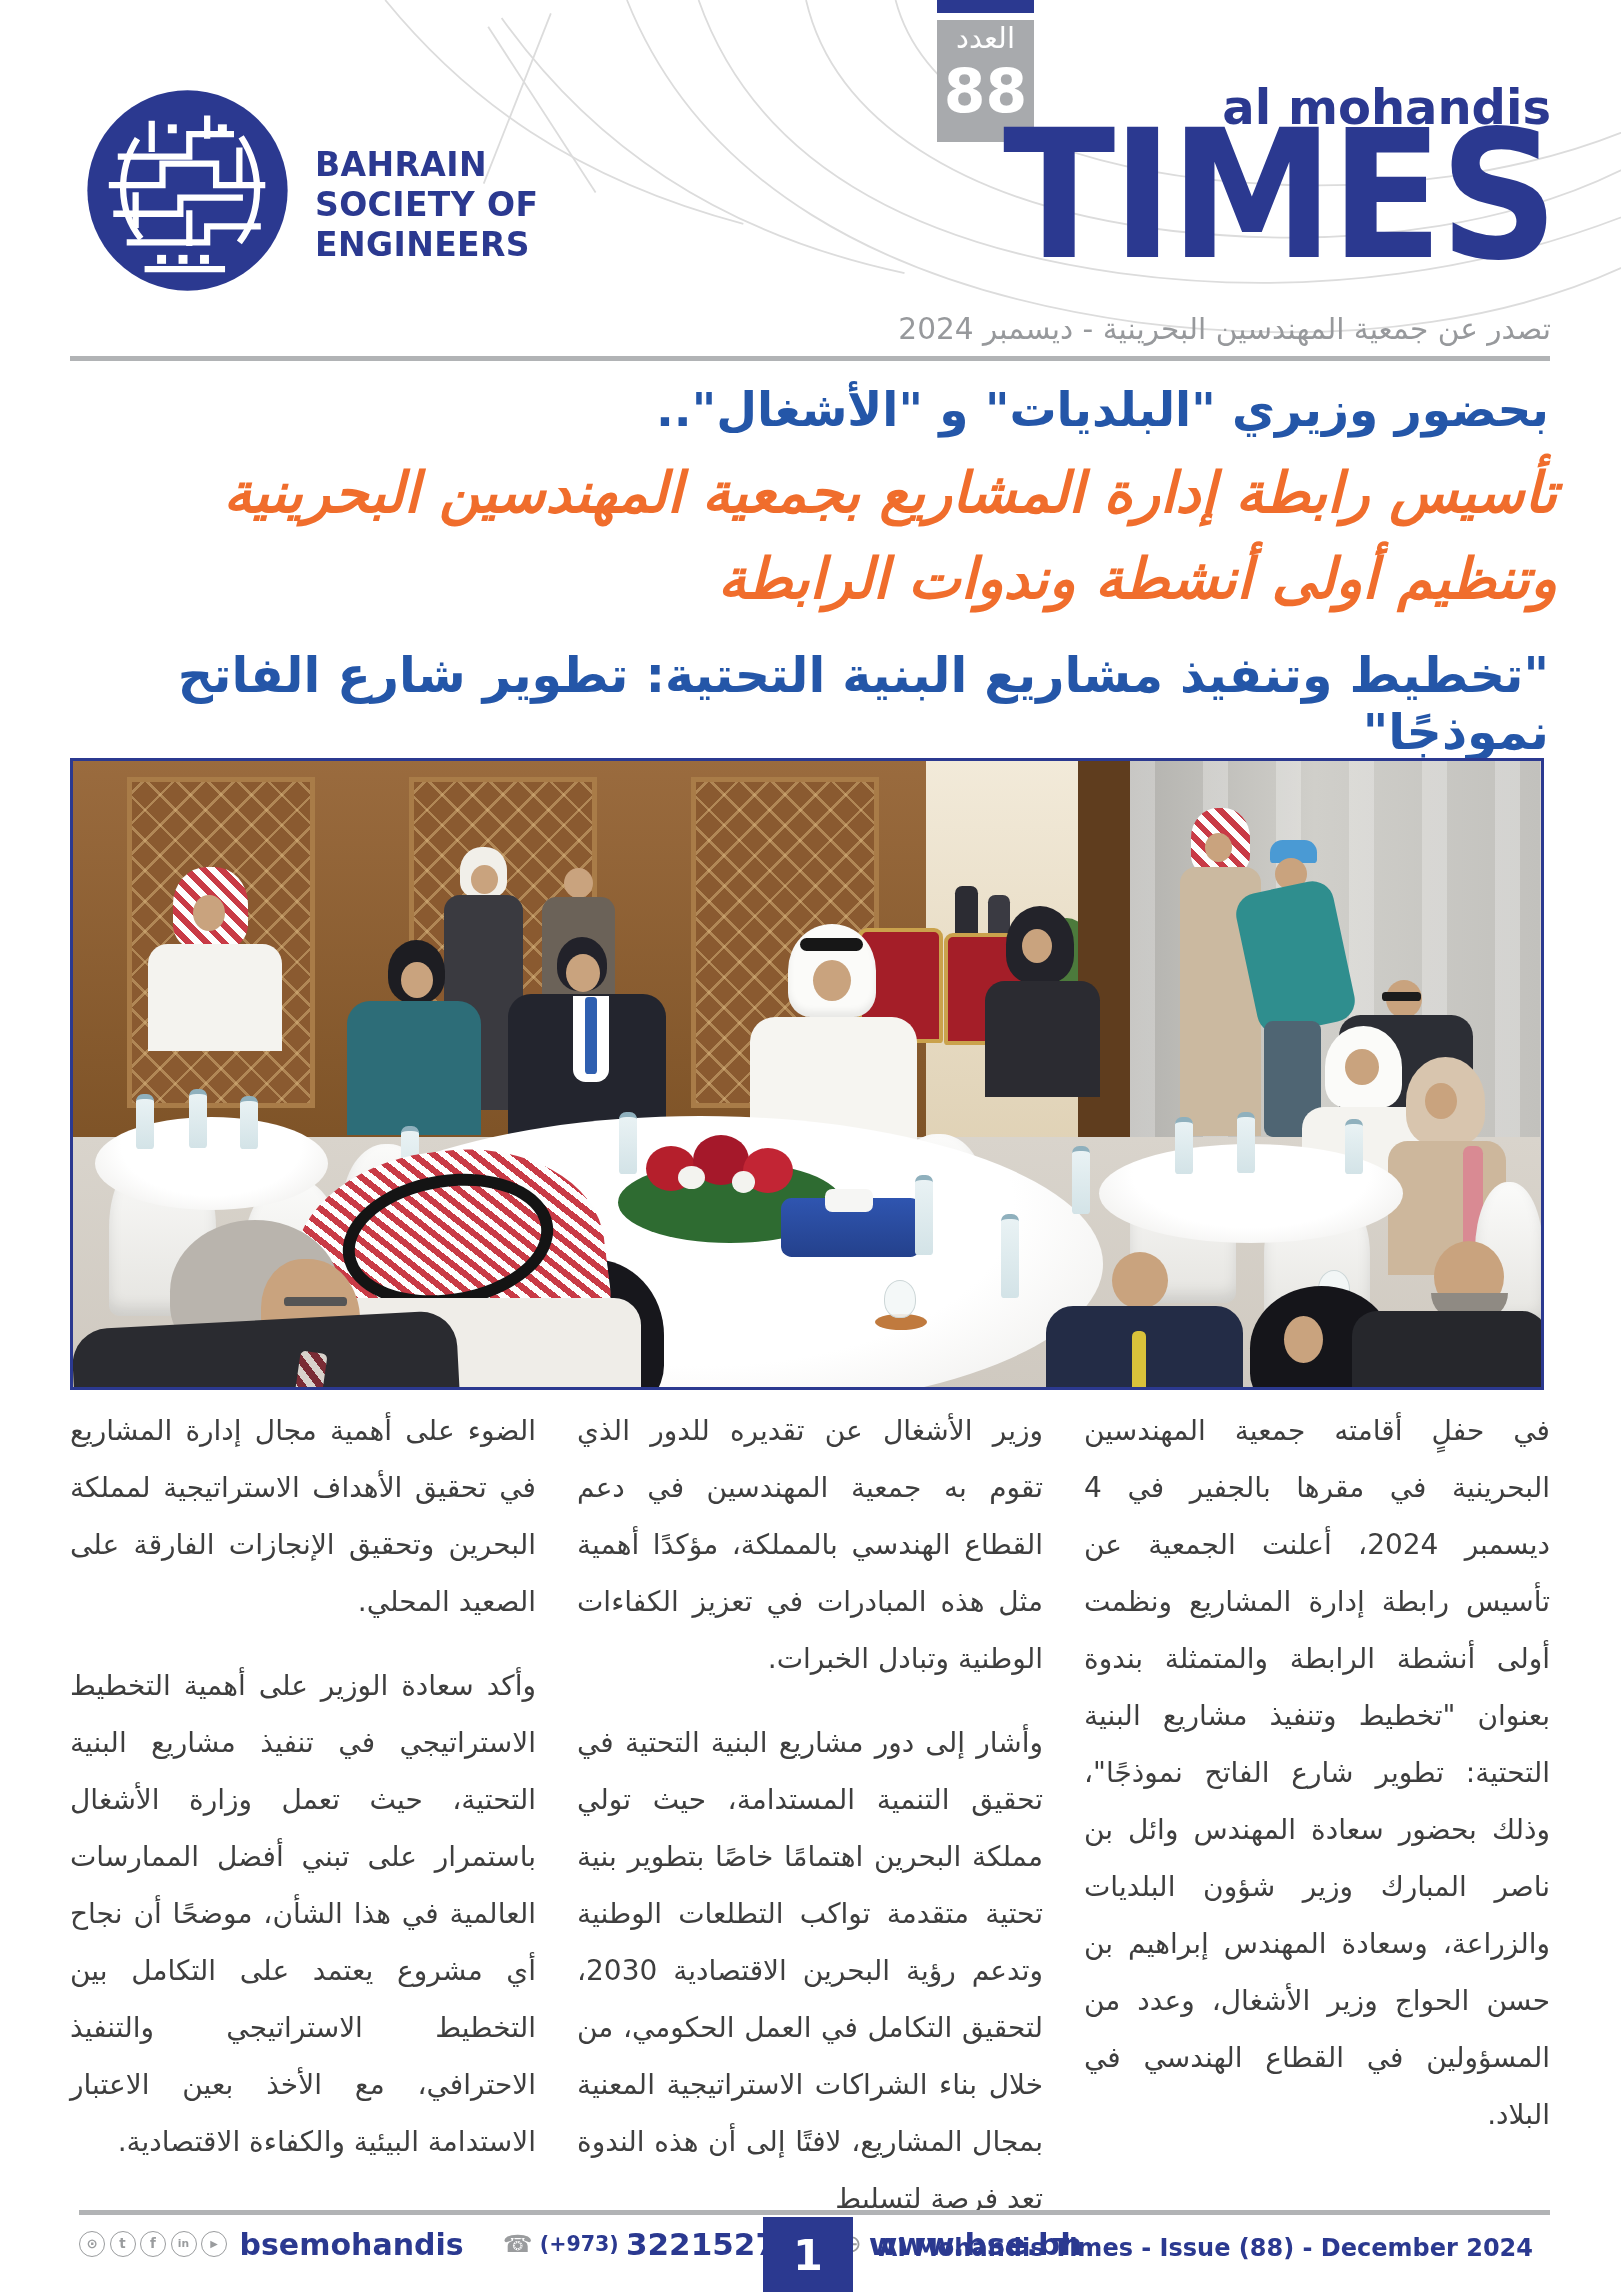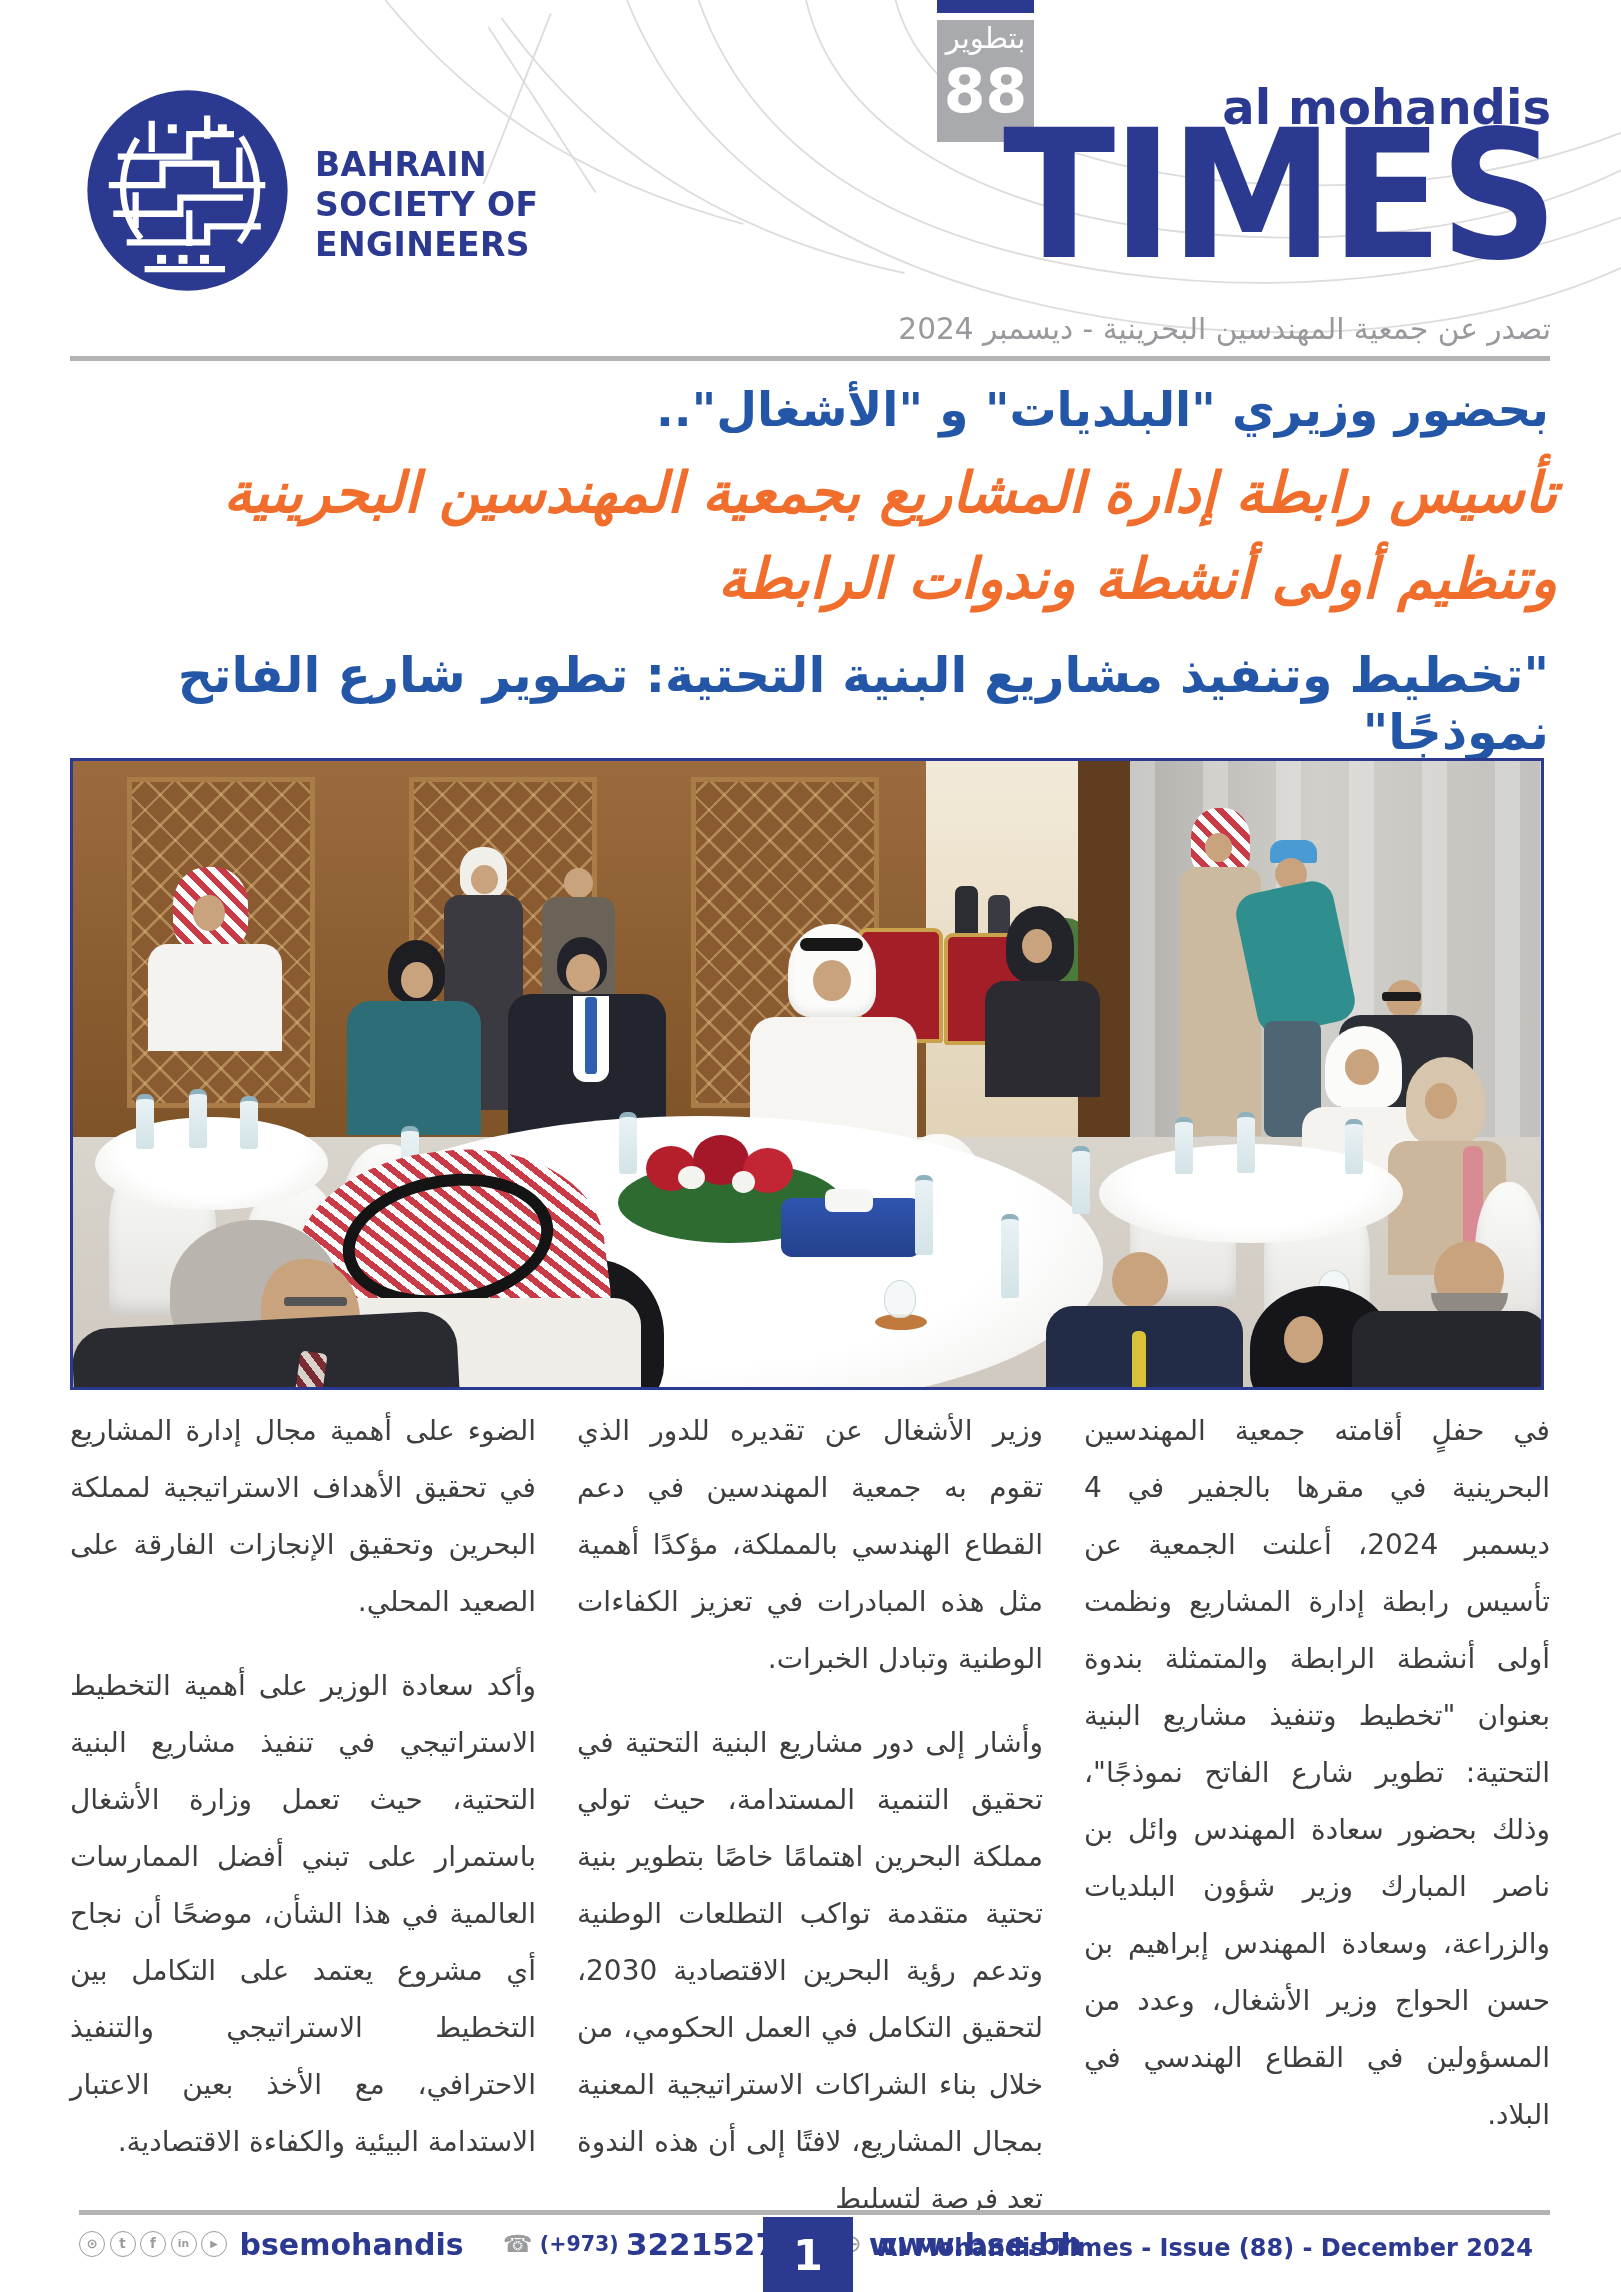--- a/index.html
+++ b/index.html
@@ -105,7 +105,7 @@
   <div class="ab" style="left:937px;top:0;width:97px;">
     <div class="badge-bar" style="height:12.5px;"></div>
     <div class="badge-box" style="height:122px;">
-      <div class="badge-label">بتطوير</div>
+      <div class="badge-label">العدد</div>
       <div class="badge-num">88</div>
     </div>
   </div>

